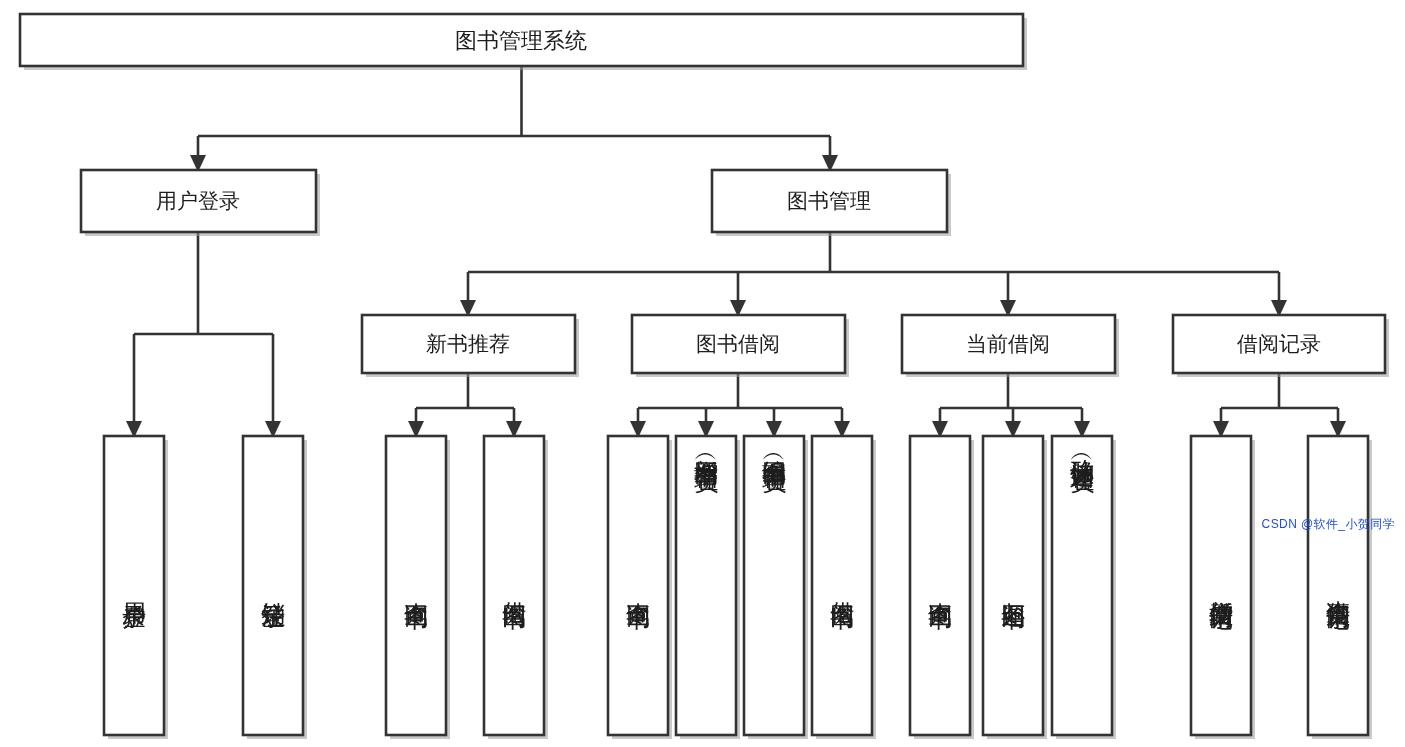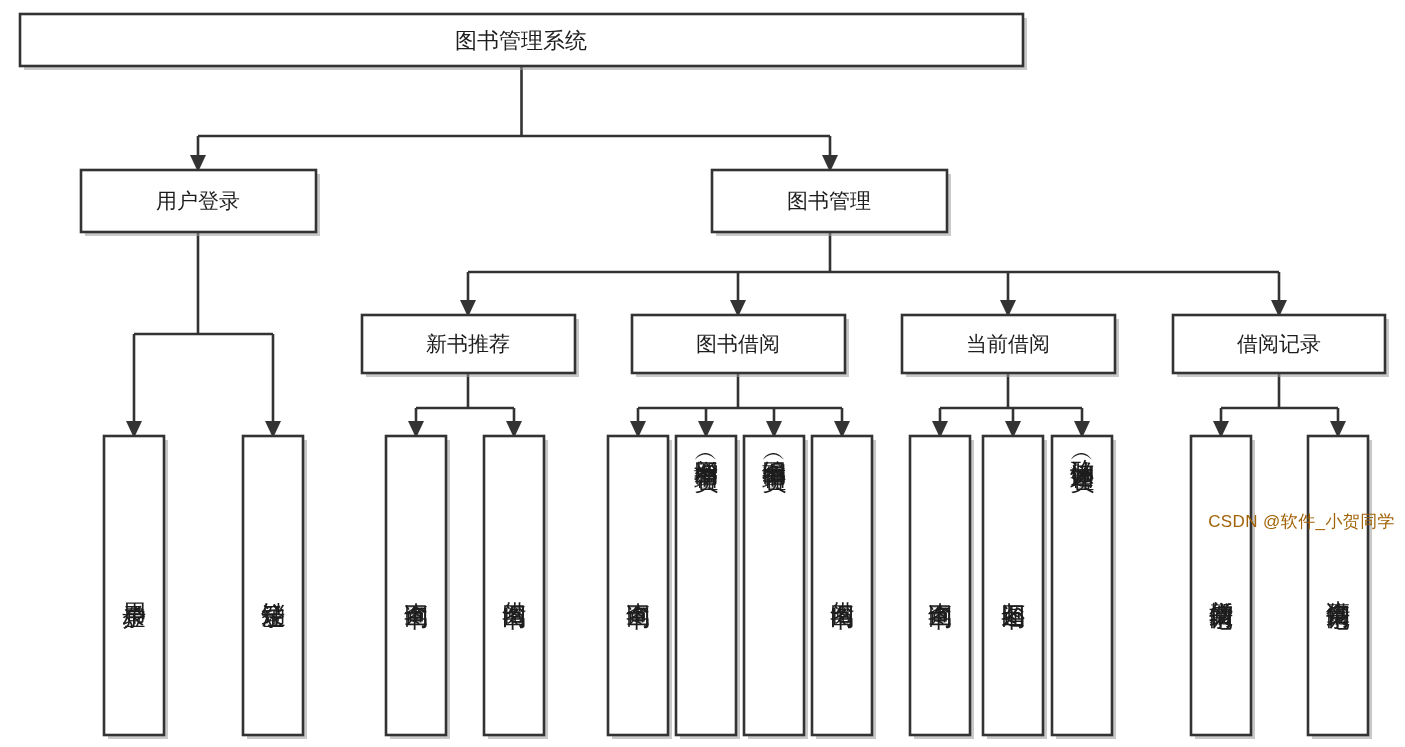--- a/index.html
+++ b/index.html
@@ -78,8 +78,8 @@
     right: 10px;
     bottom: 6px;
     font-family: "Liberation Sans", "DejaVu Sans", sans-serif;
-    font-size: 17px;
-    color: #a16207;
+    font-size: 12px;
+    color: #1d4ed8;
     letter-spacing: 0.4px;
     white-space: nowrap;
     pointer-events: none;

